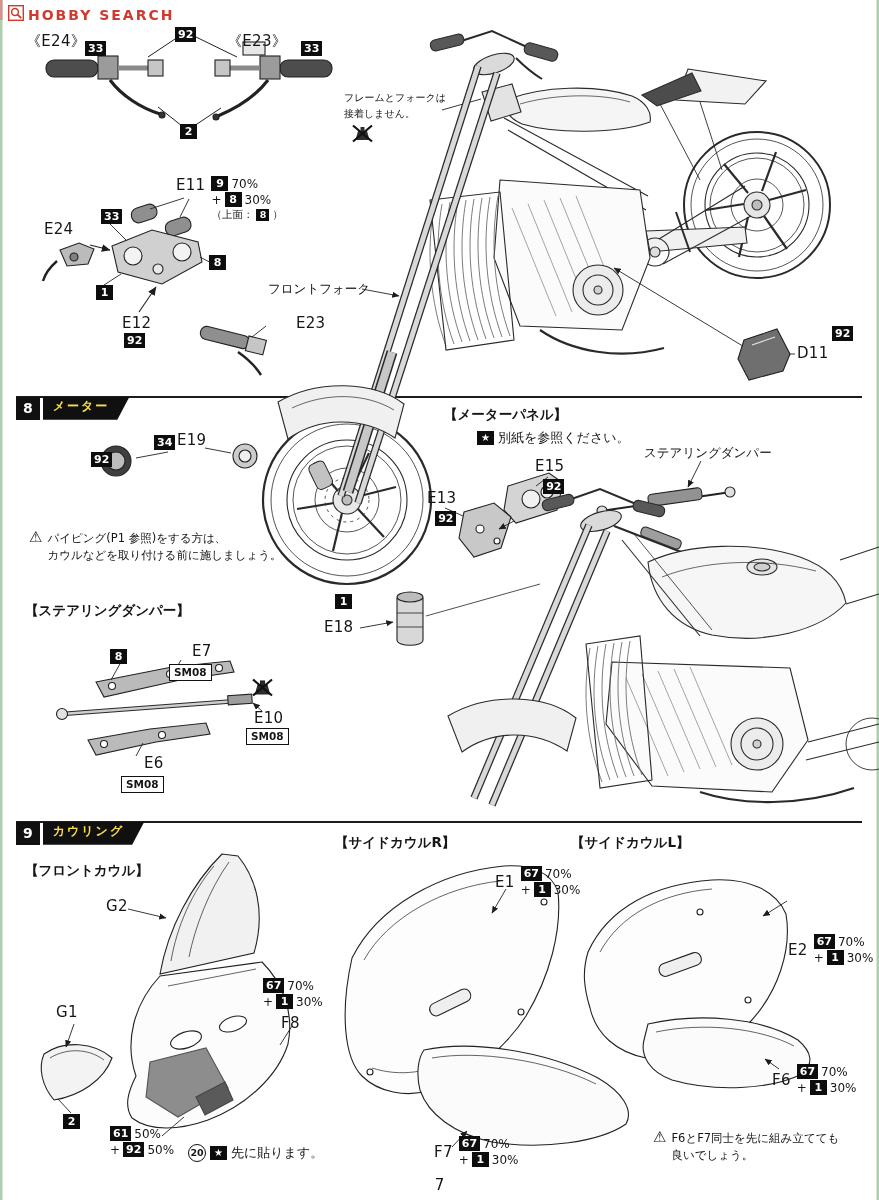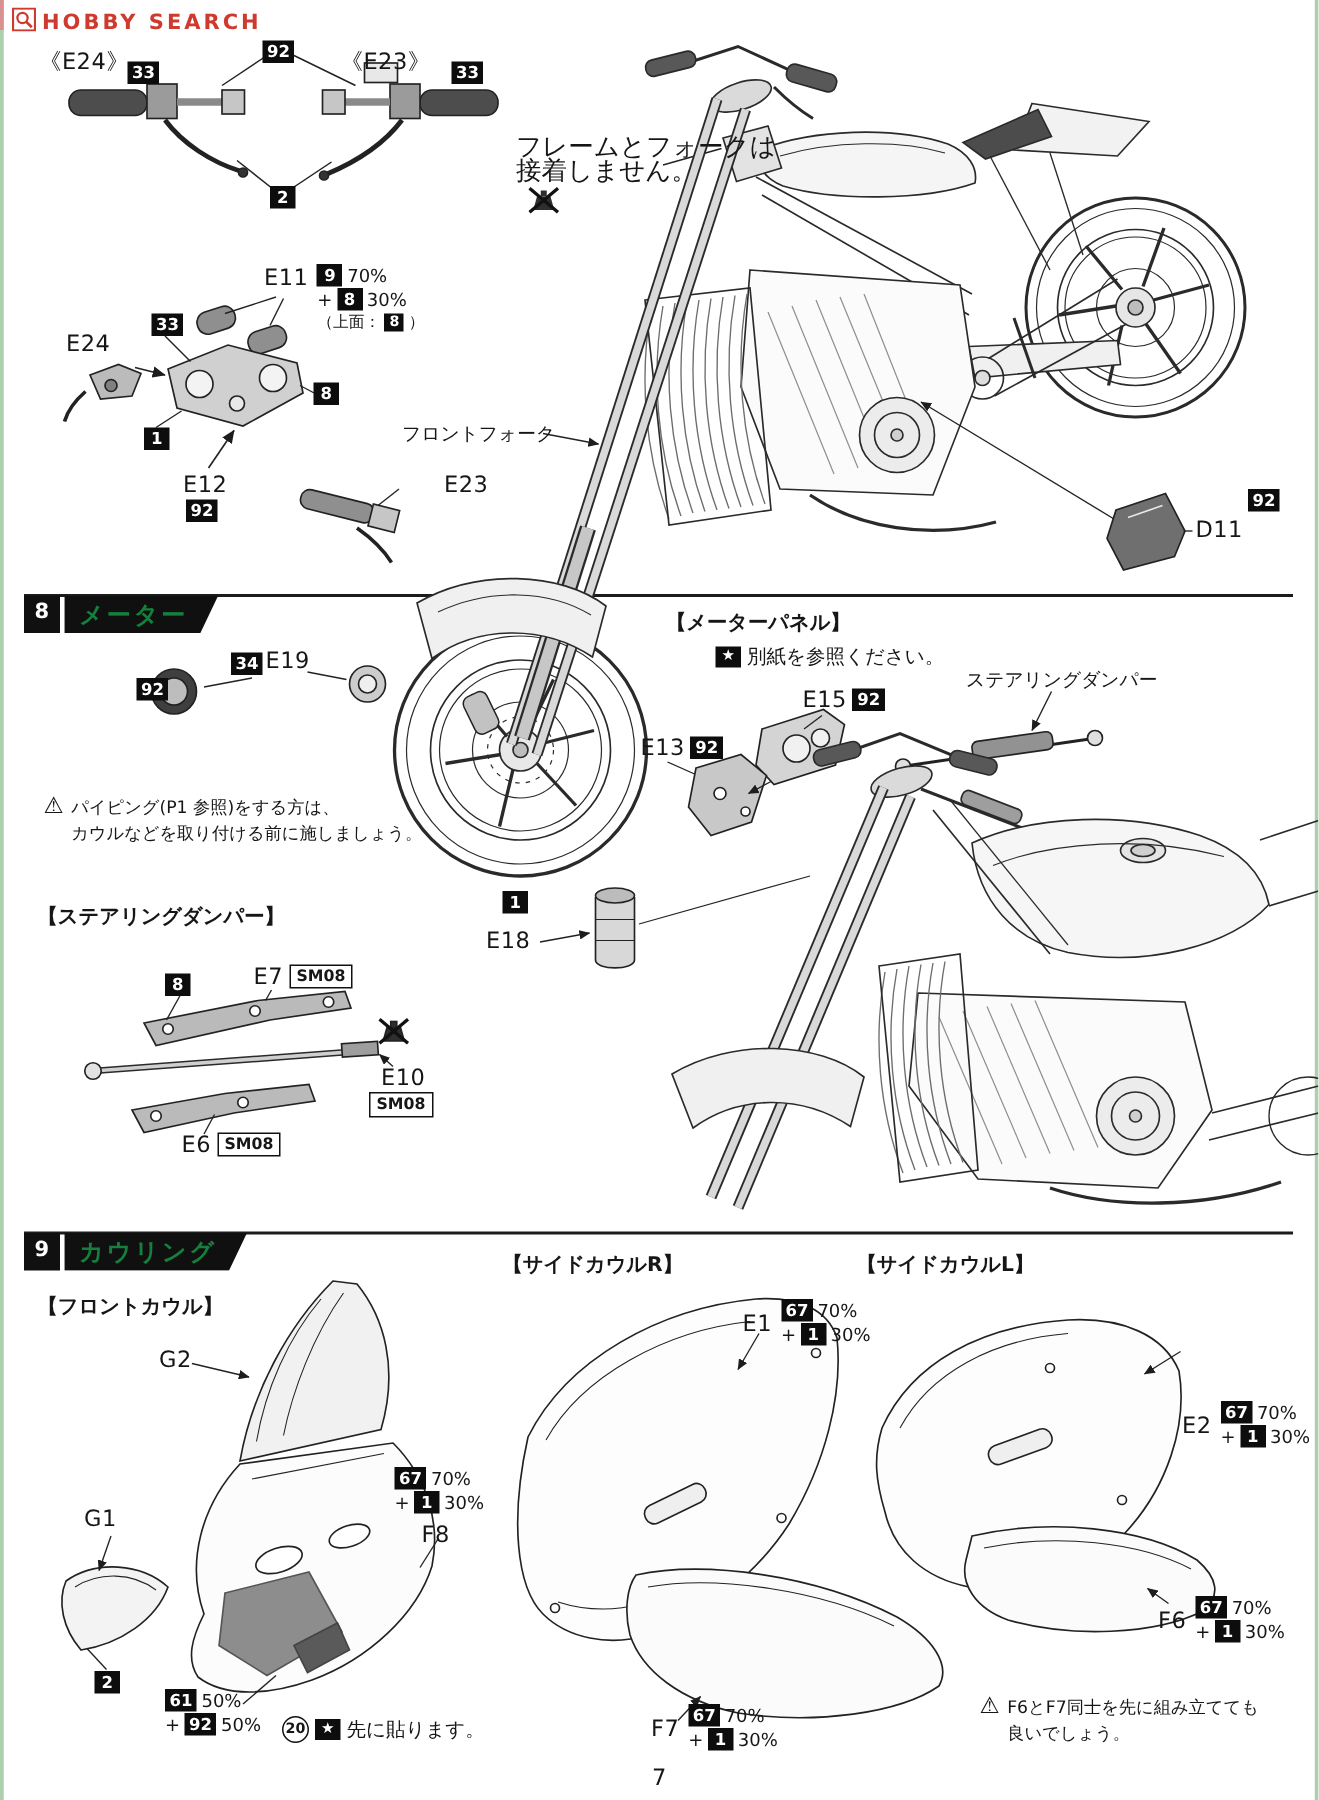--- a/index.html
+++ b/index.html
@@ -11,7 +11,7 @@
 .partlabel{font-size:15px;letter-spacing:.3px;}
 .jlabel{font-size:12.5px;}
 .jheading{font-size:13.5px;font-weight:bold;}
-.jnote{font-size:17px;line-height:16px;}
+.jnote{font-size:10px;line-height:16px;}
 .jnote-inline{font-size:13px;}
 .smbox{display:inline-block;border:1.5px solid #111;background:#fff;font-size:10.5px;font-weight:bold;padding:1px 4px;line-height:1.2;}
 .paintcol{display:flex;flex-direction:column;gap:1px;}

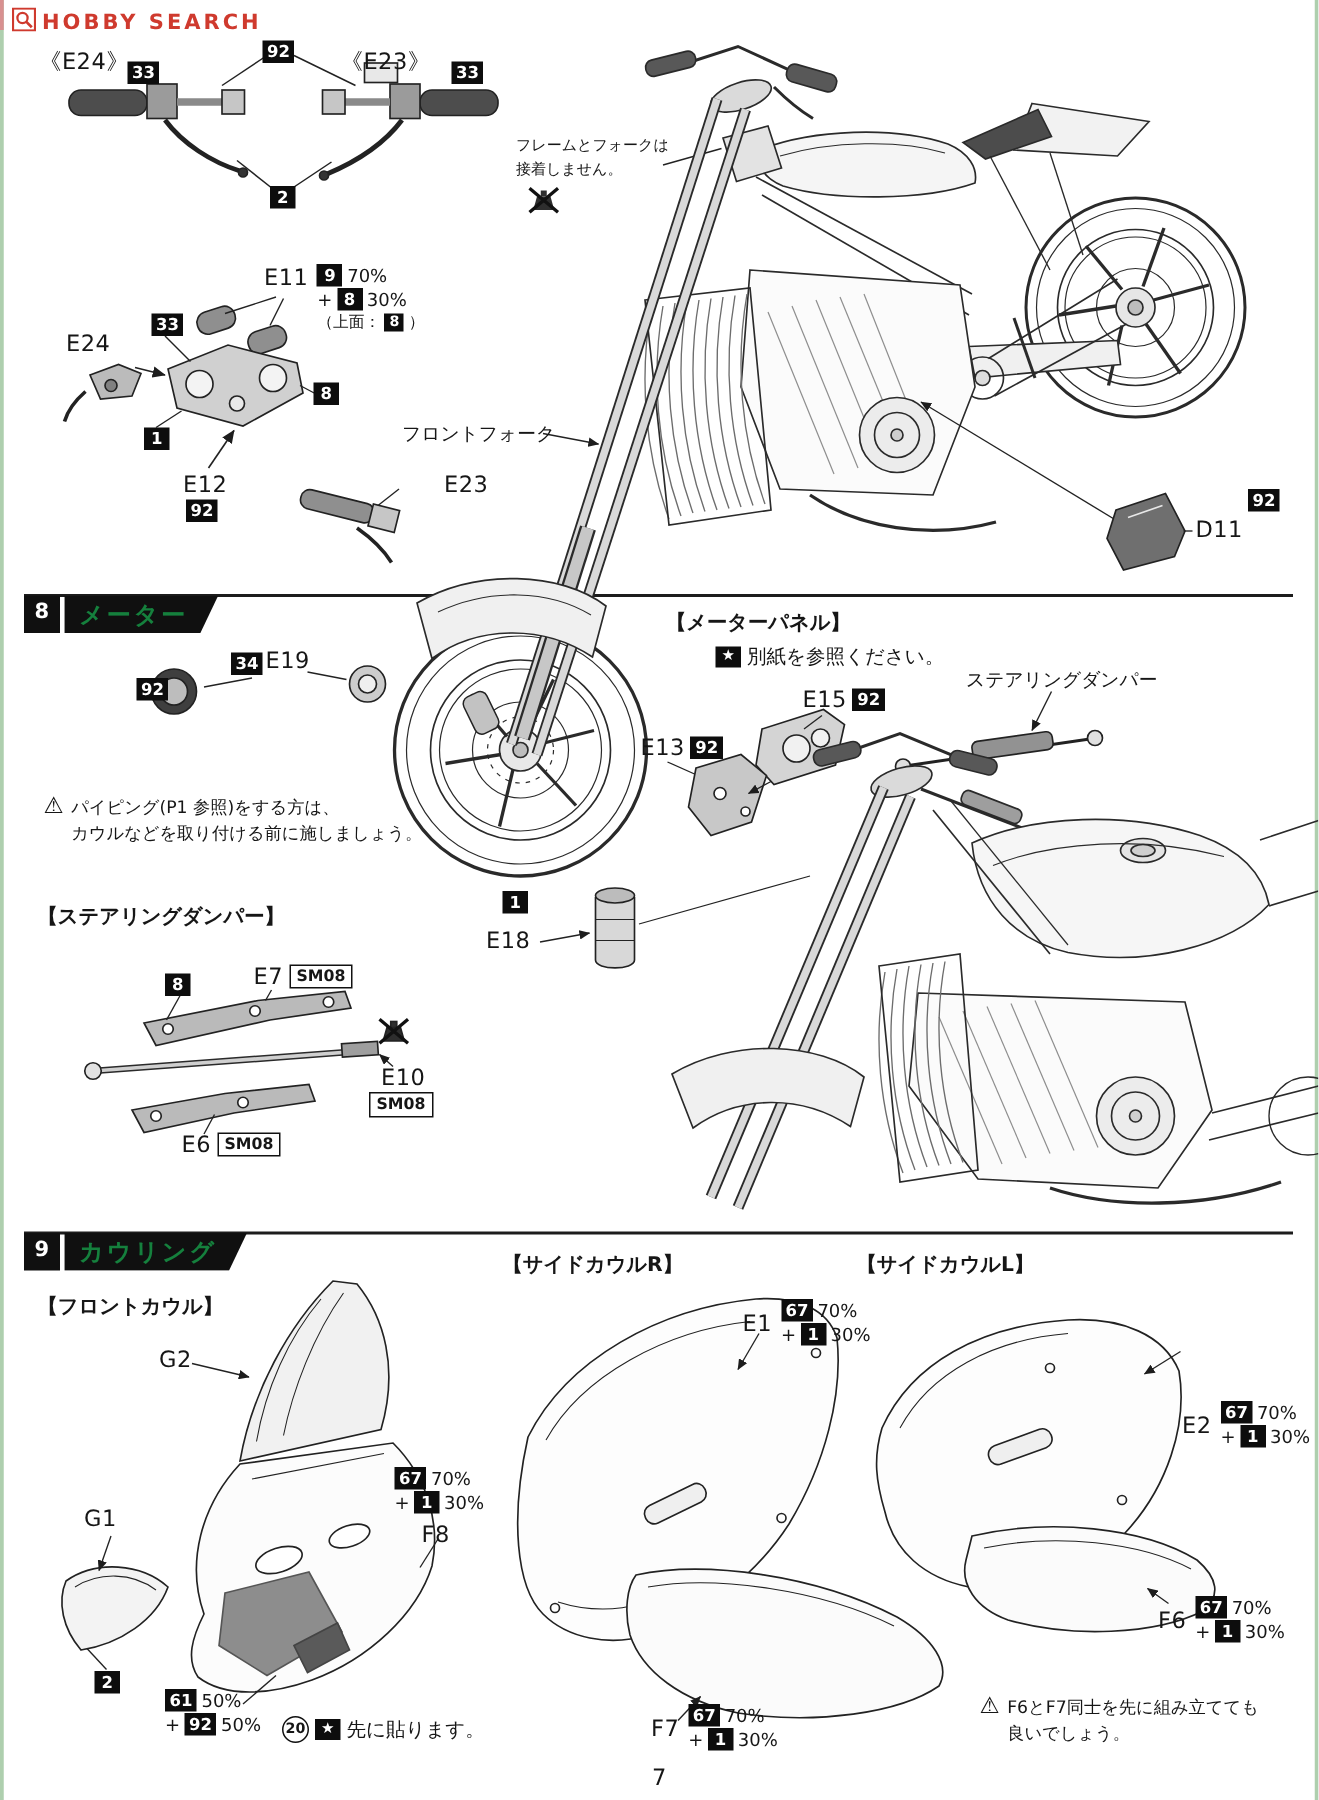--- a/index.html
+++ b/index.html
@@ -24,7 +24,7 @@
 .labelpaint.top{align-items:flex-start;}
 .sec-header{display:flex;}
 .sec-num{background:#101010;color:#fff;font-size:14px;font-weight:bold;padding:3px 7px;line-height:1.2;}
-.sec-title{background:#101010;color:#15803d;font-size:16px;font-weight:bold;padding:3px 20px 3px 10px;margin-left:3px;line-height:1.2;letter-spacing:2px;clip-path:polygon(0 0,100% 0,calc(100% - 12px) 100%,0 100%);}
+.sec-title{background:#101010;color:#fde047;font-size:12px;font-weight:bold;padding:3px 20px 3px 10px;margin-left:3px;line-height:1.2;letter-spacing:2px;clip-path:polygon(0 0,100% 0,calc(100% - 12px) 100%,0 100%);font-family:Liberation Mono, monospace;}
 .warnnote{display:flex;gap:5px;}
 .warn-icon{font-size:15px;line-height:15px;}
 .wlines{font-size:11.5px;line-height:16.5px;}

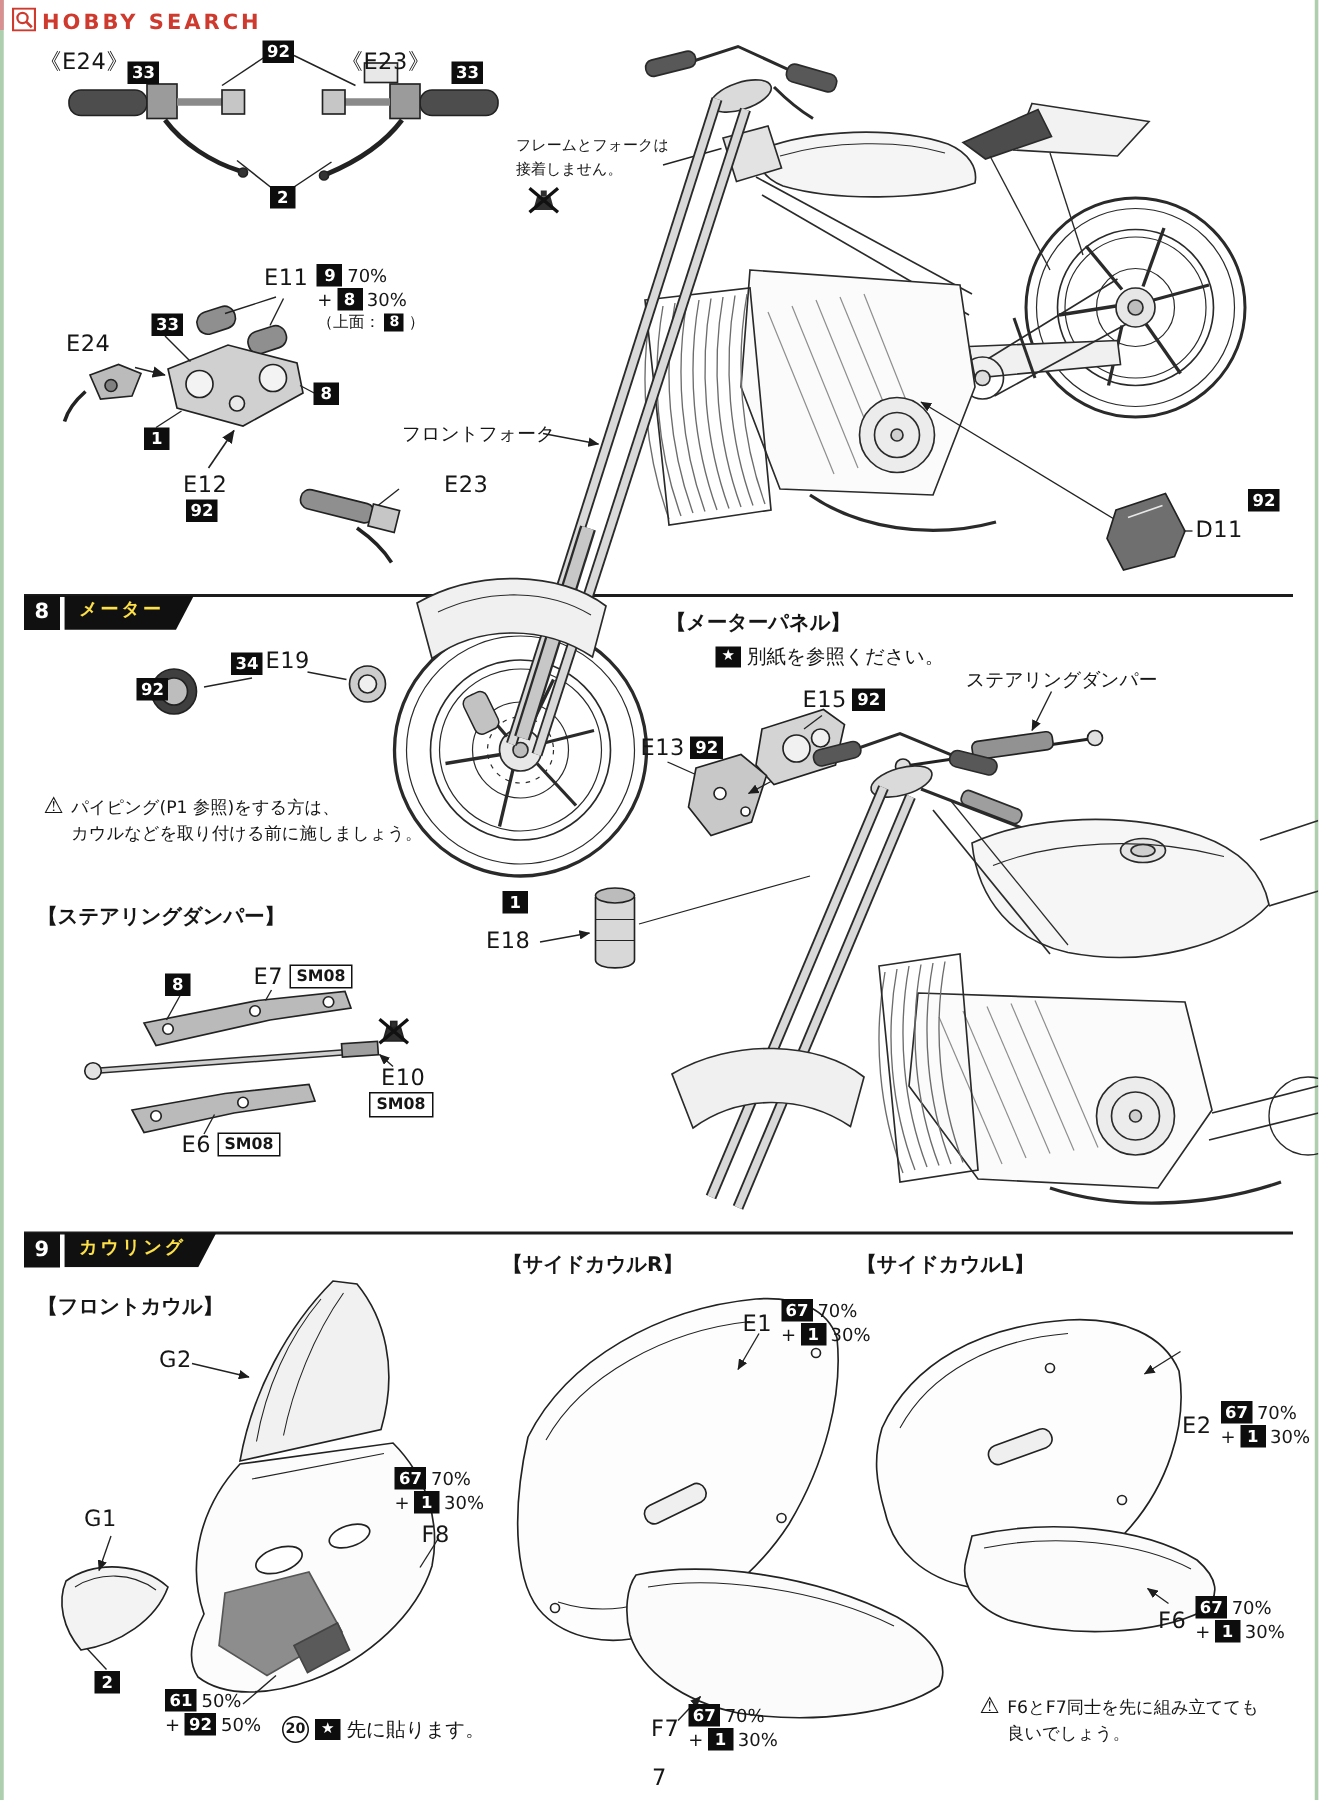--- a/index.html
+++ b/index.html
@@ -19,7 +19,7 @@
 .prow.small{font-size:10.5px;}
 .prow.small .badge{font-size:9.5px;padding:1px 2px;min-width:9px;}
 .plus,.pct{font-size:12px;}
-.labelrow{display:flex;align-items:center;gap:4px;}
+.labelrow{display:flex;align-items:flex-end;gap:4px;flex-direction:column;}
 .labelpaint{display:flex;align-items:center;gap:6px;}
 .labelpaint.top{align-items:flex-start;}
 .sec-header{display:flex;}

